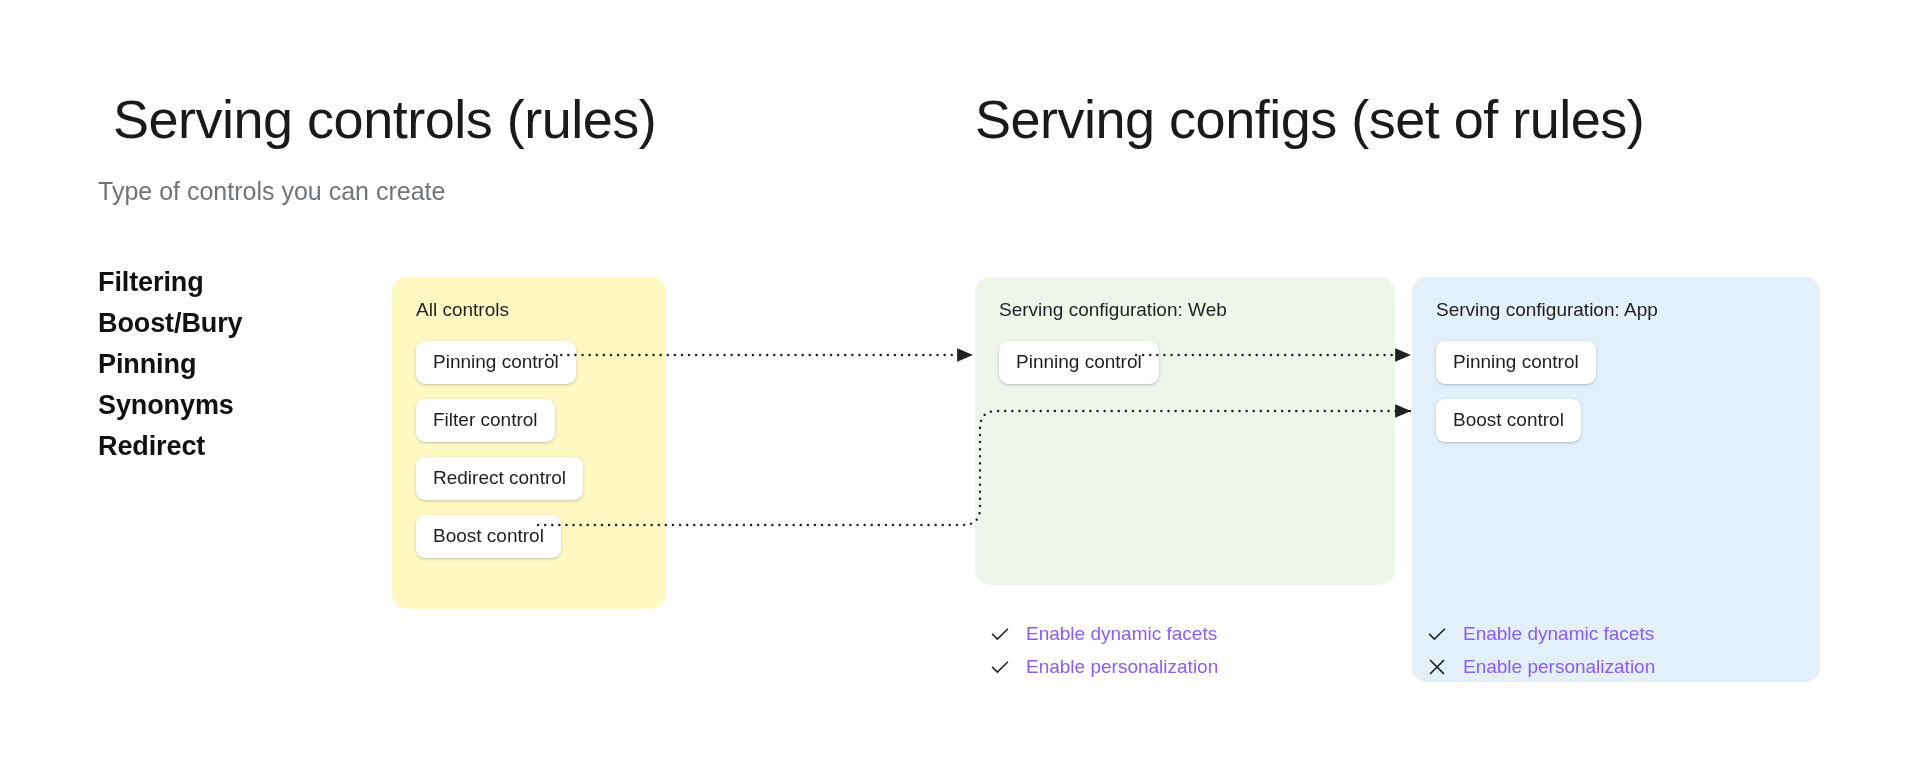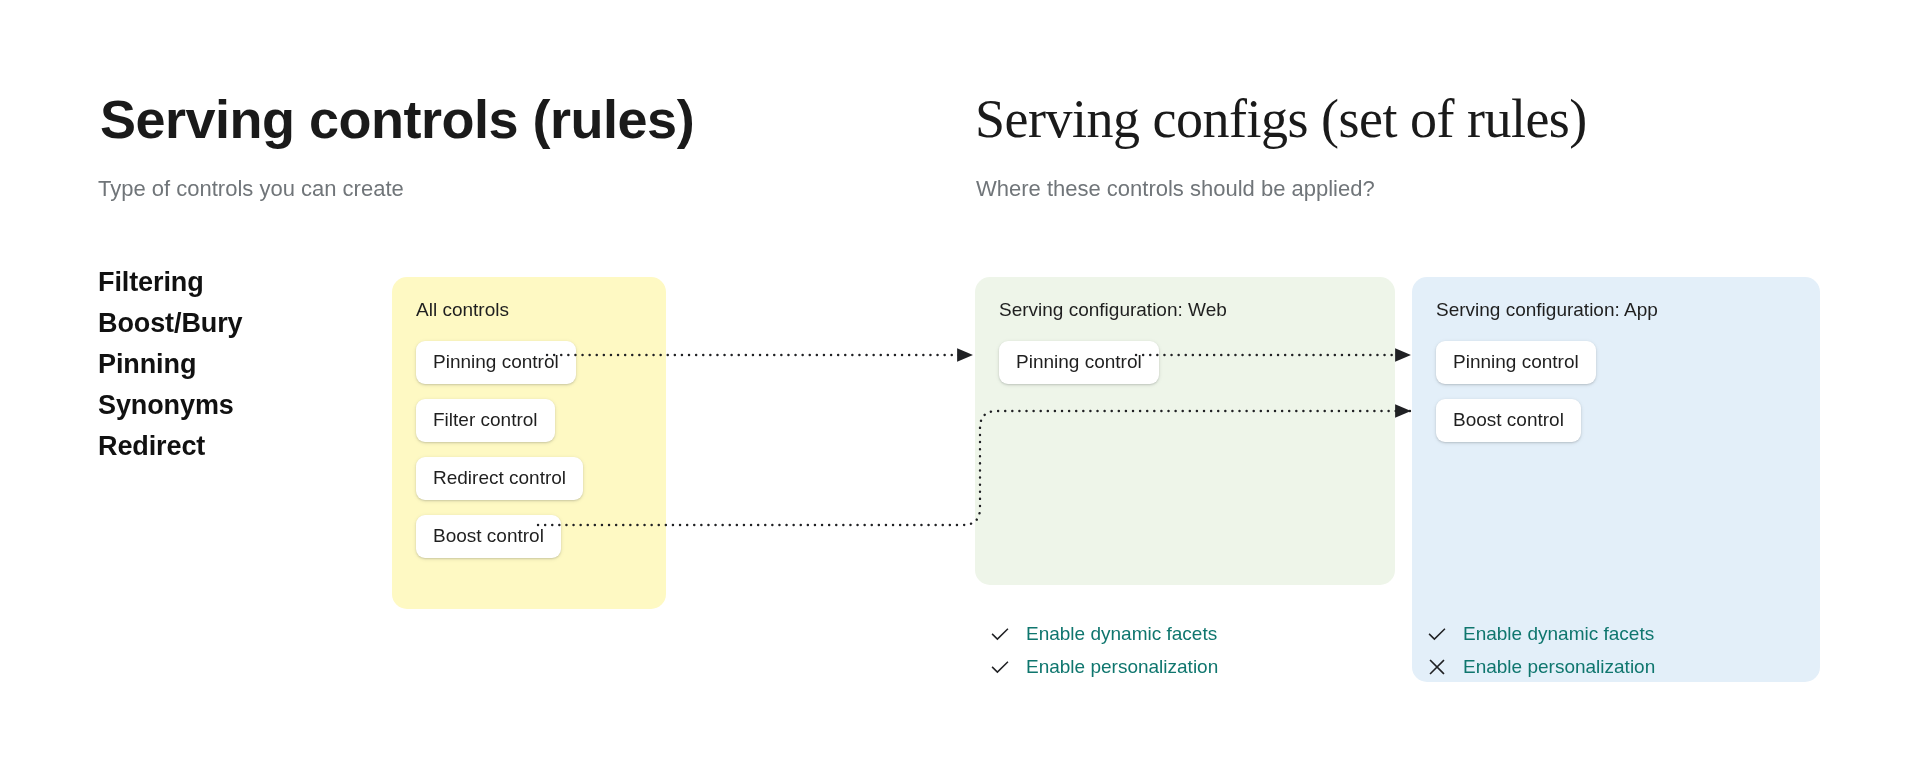--- a/index.html
+++ b/index.html
@@ -38,7 +38,7 @@
     line-height: 1.2;
   }
 
-  #left-heading   { left: 100px;  top: 90px; font-weight: bold; }
+  #left-heading   { left: 113px;  top: 90px; }
   #left-sub       { left: 98px;  top: 176px; }
   #right-heading  { left: 975px; top: 90px; font-family: Liberation Serif, serif; }
   #right-sub      { left: 976px; top: 176px; }

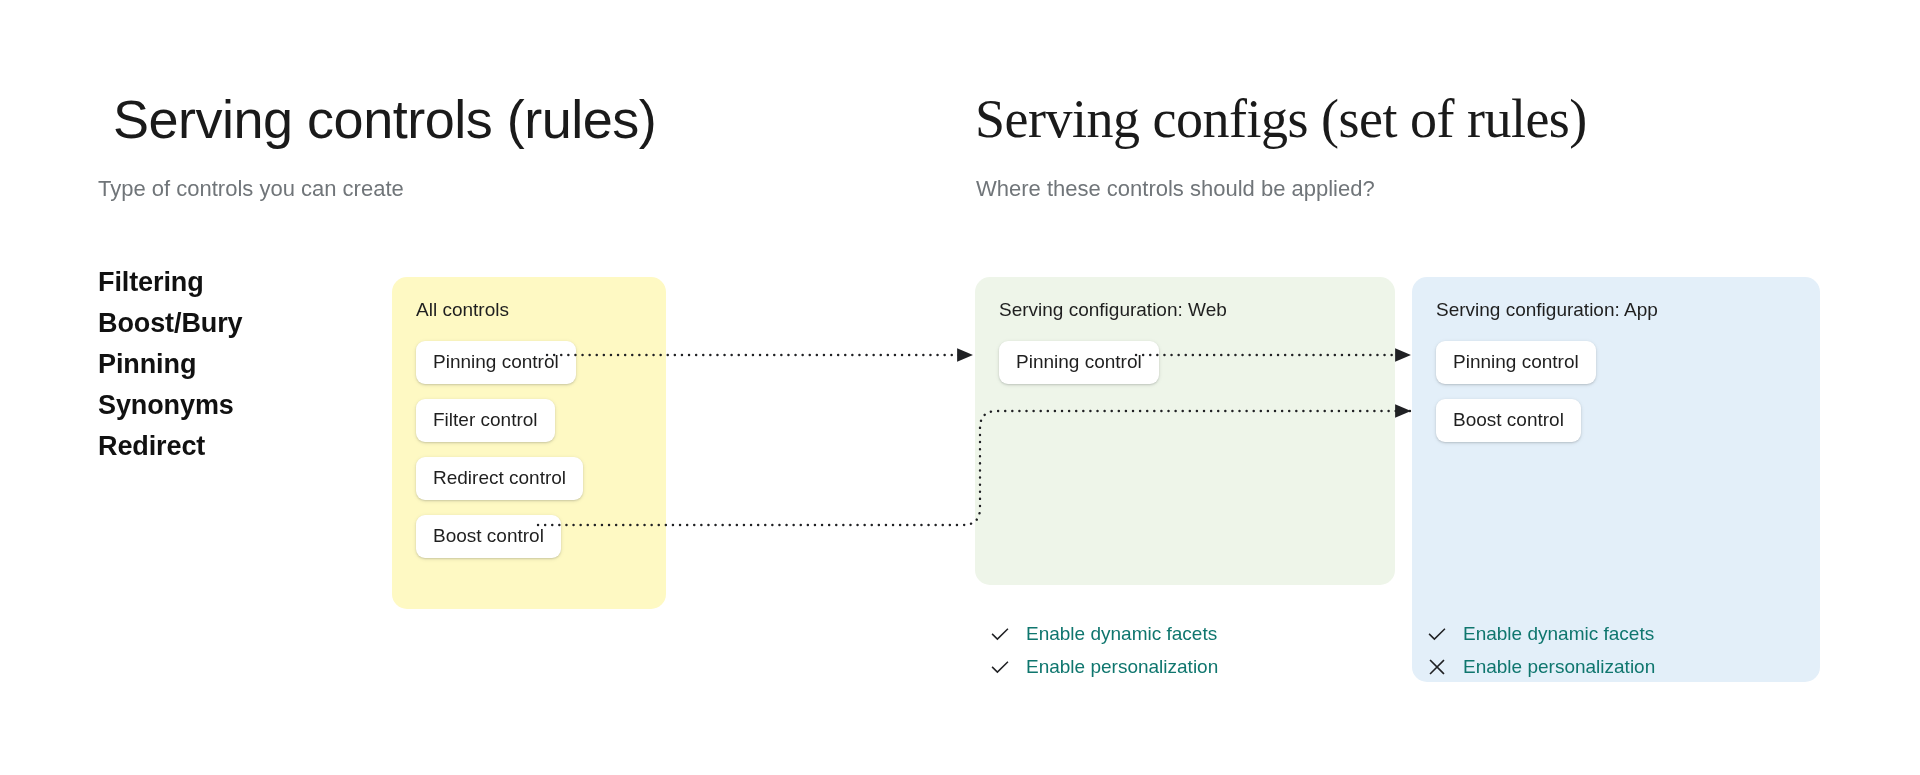--- a/index.html
+++ b/index.html
@@ -40,7 +40,7 @@
 
   #left-heading   { left: 113px;  top: 90px; }
   #left-sub       { left: 98px;  top: 176px; }
-  #right-heading  { left: 975px; top: 90px; font-family: Liberation Serif, serif; }
+  #right-heading  { left: 975px; top: 90px; }
   #right-sub      { left: 976px; top: 176px; }
 
   

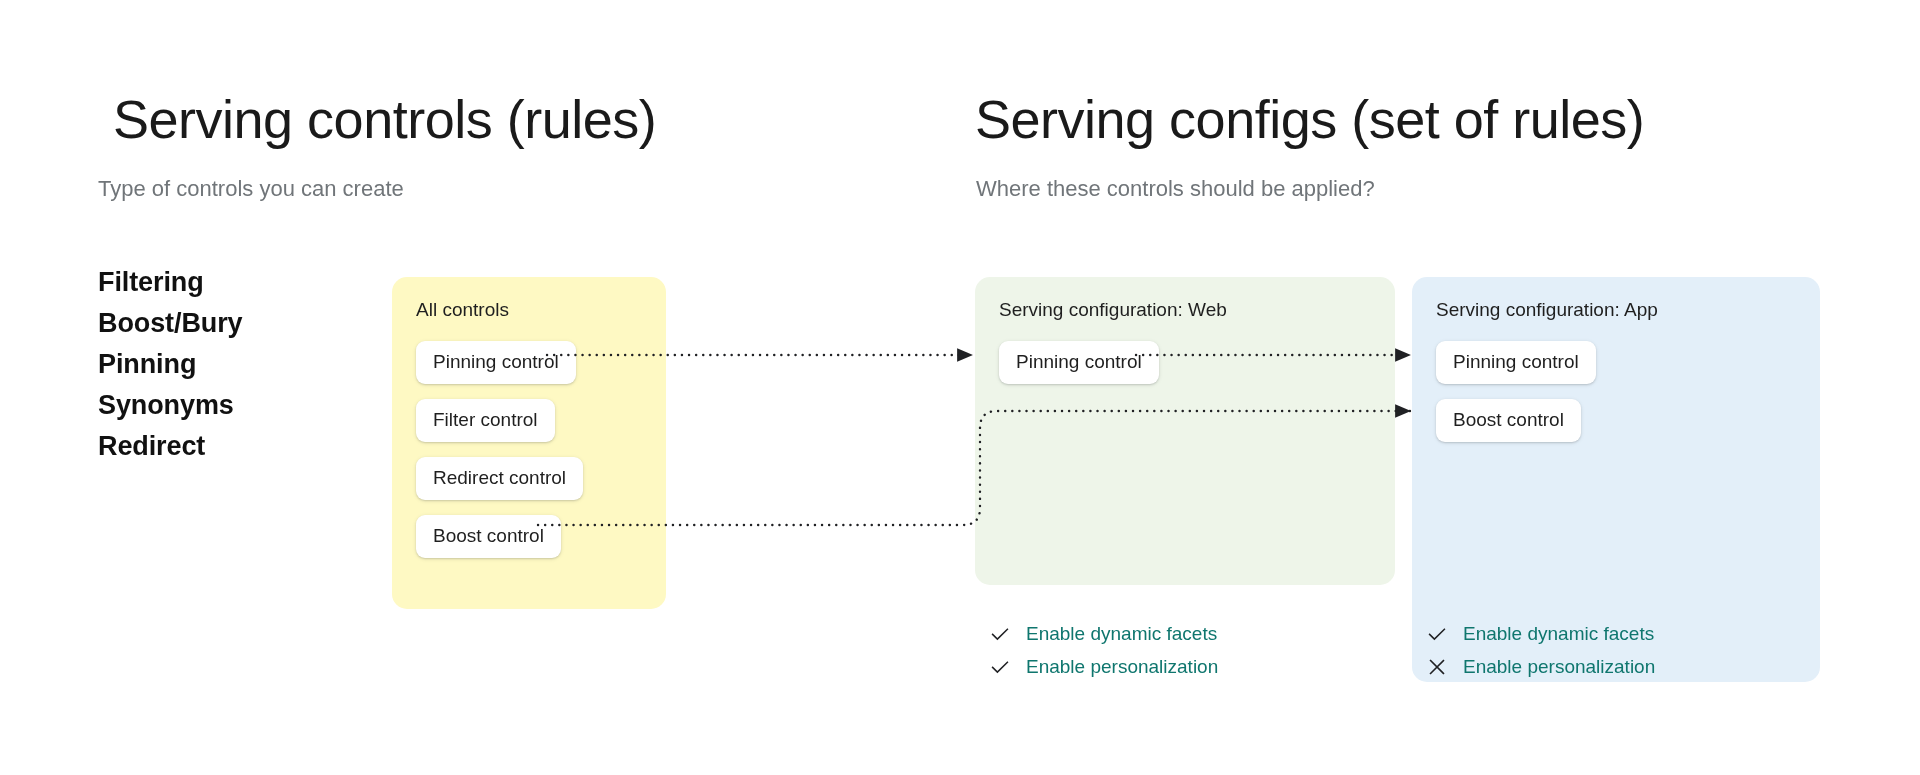--- a/index.html
+++ b/index.html
@@ -31,7 +31,7 @@
   }
   .subheading {
     position: absolute;
-    font-size: 22px;
+    font-size: 25px;
     font-weight: 400;
     color: #707579;
     white-space: nowrap;

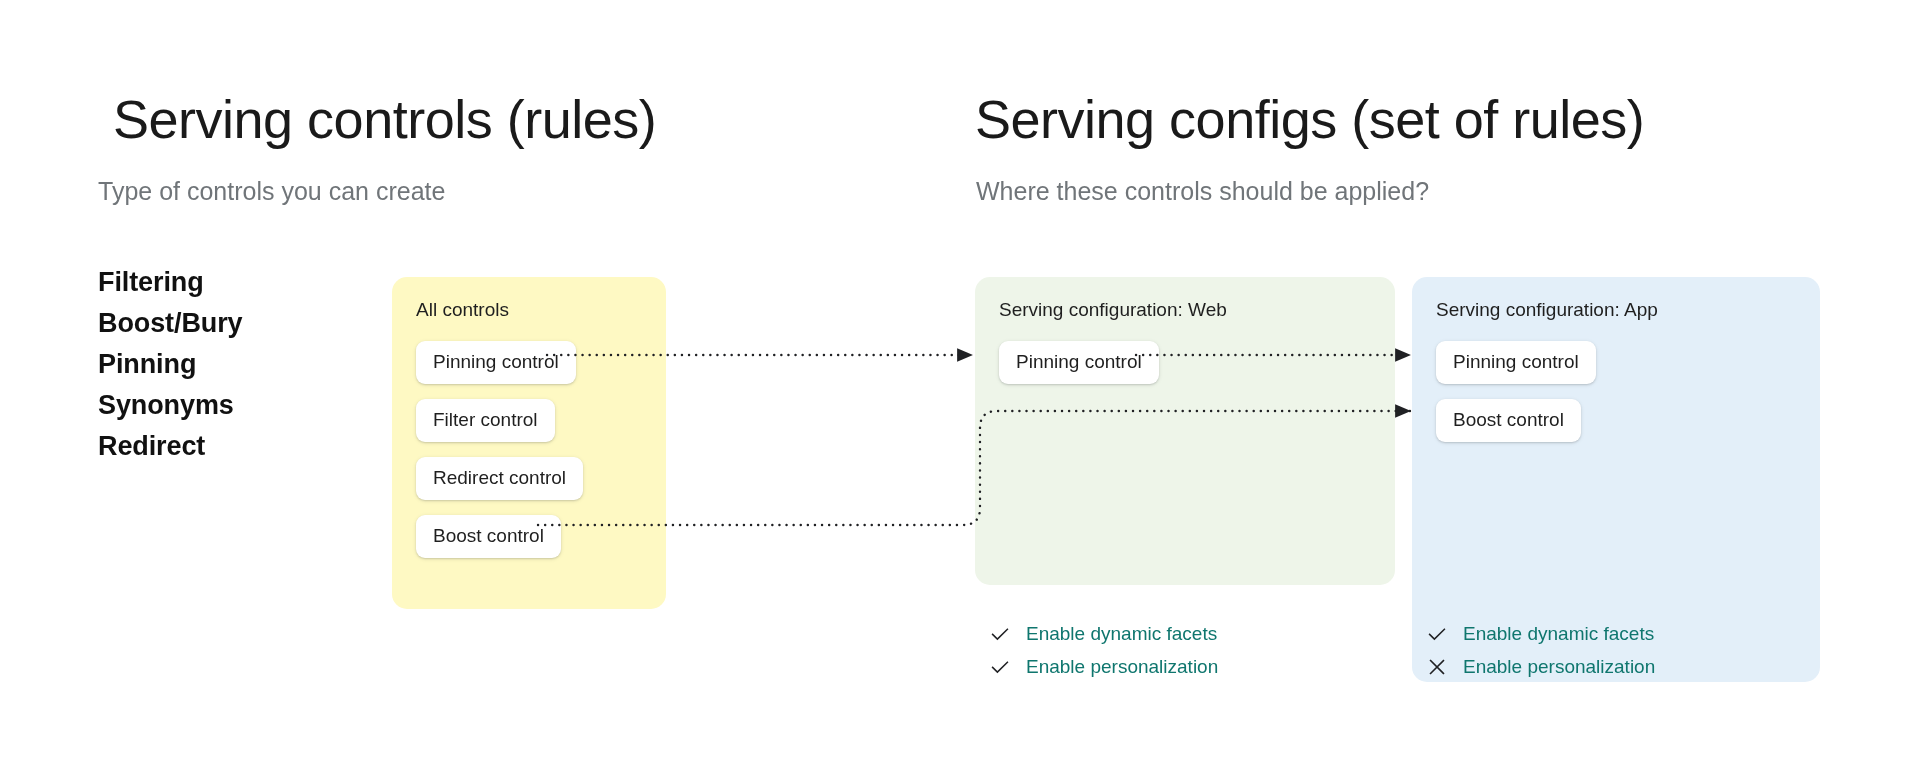--- a/index.html
+++ b/index.html
@@ -137,7 +137,6 @@
   <div class="subheading" id="left-sub">Type of controls you can create</div>
 
   <div class="heading" id="right-heading">Serving configs (set of rules)</div>
-  <div class="subheading" id="right-sub">Where these controls should be applied?</div>
 
   <div id="control-type-list">
     <div class="type-item">Filtering</div>

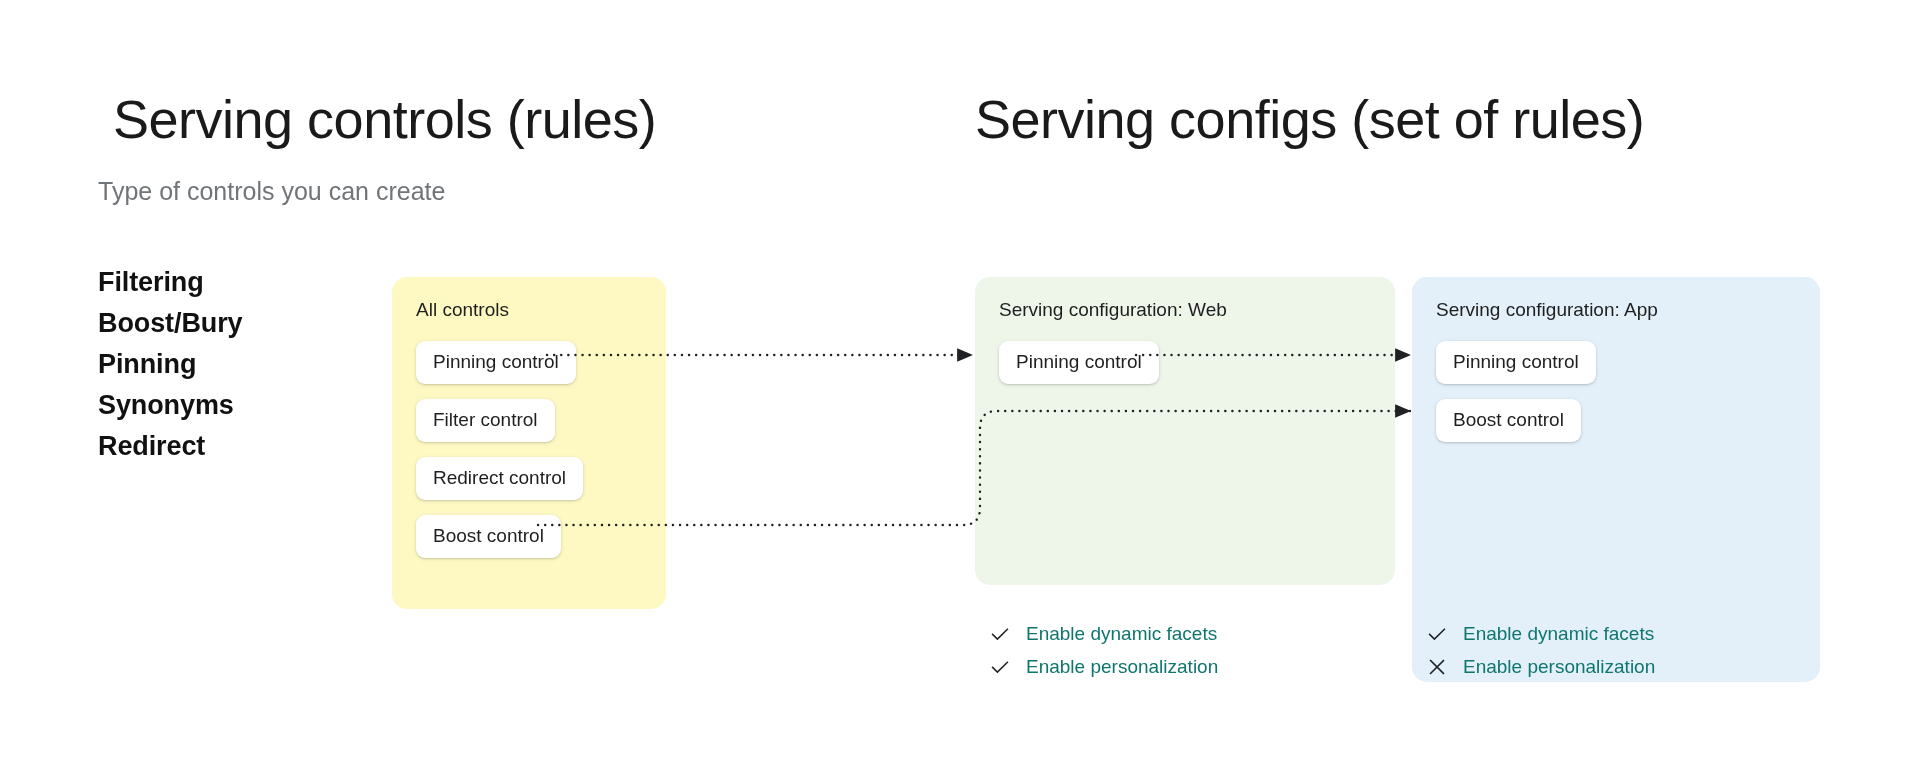--- a/index.html
+++ b/index.html
@@ -116,7 +116,7 @@
   .option-row .opt-label {
     font-size: 19px;
     line-height: 22px;
-    color: #0f766e;
+    color: #8b5cf6;
     white-space: nowrap;
   }
 

